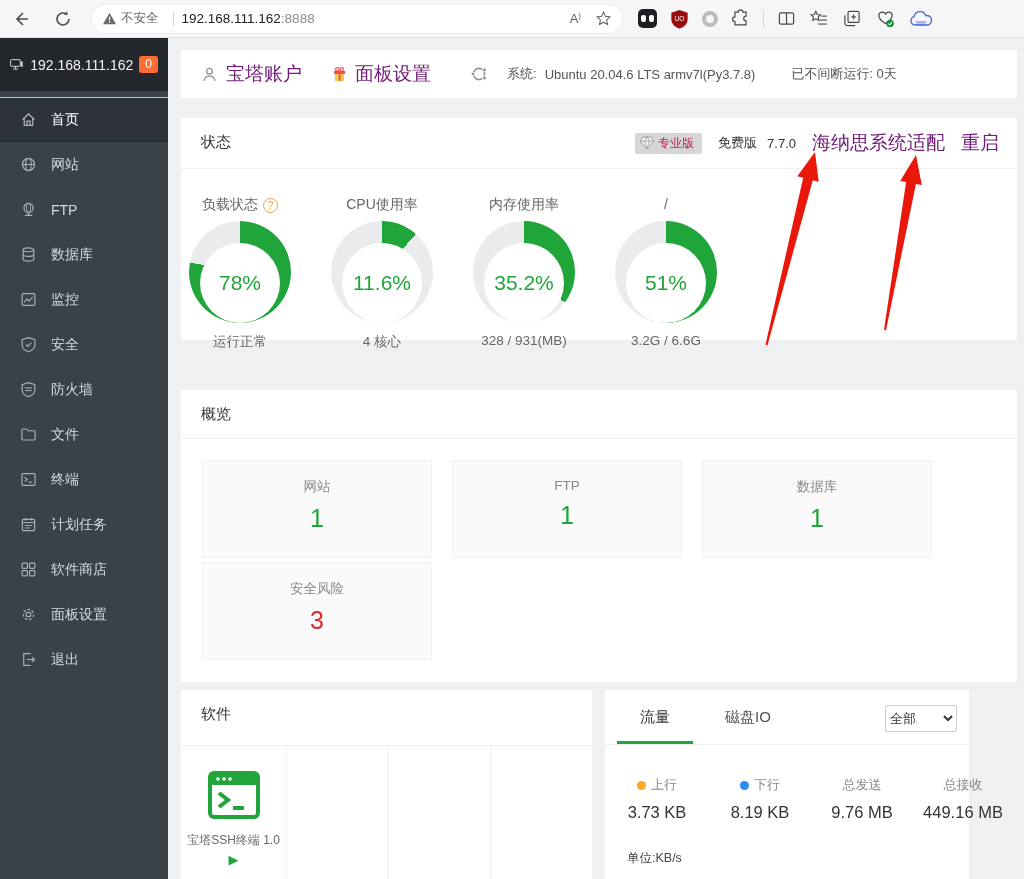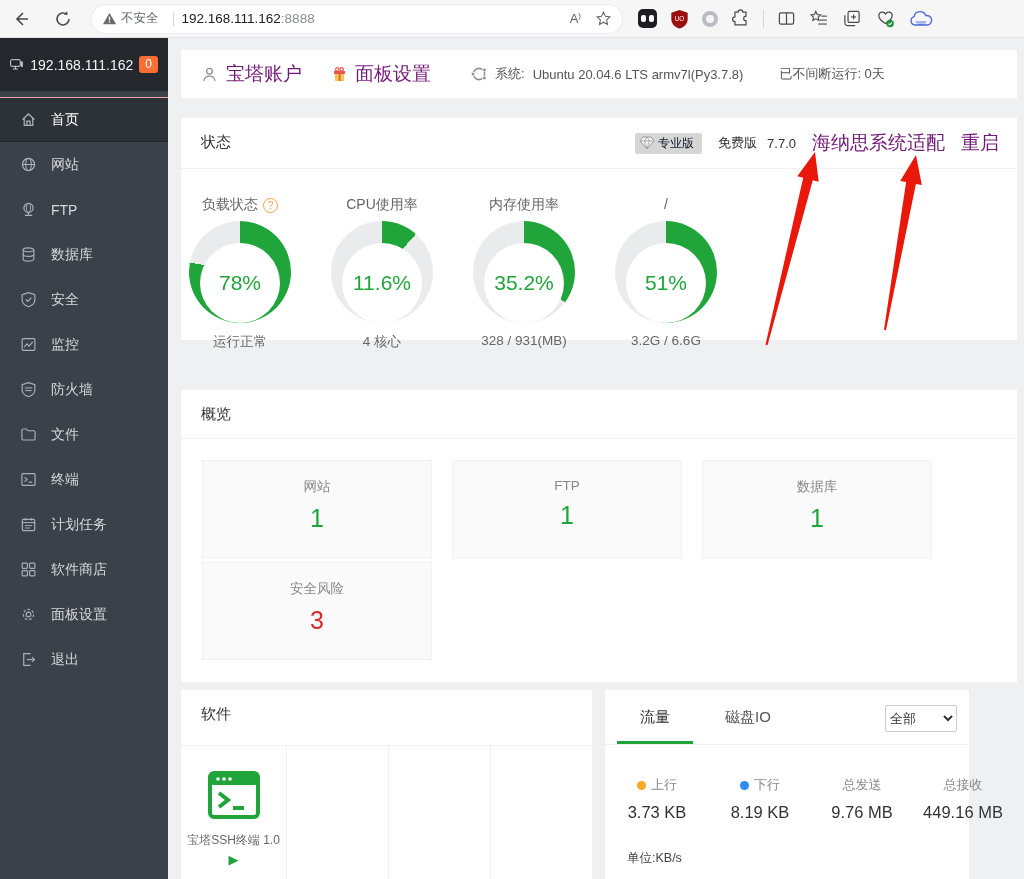--- a/index.html
+++ b/index.html
@@ -48,7 +48,7 @@
   .topbar { left:181px; top:50px; width:836px; height:48px; display:flex; align-items:center;
     padding-left:20px; gap:8px; }
   .green-link { color:#701a75; font-size:19px; text-decoration:none; cursor:pointer; }
-  .sys-label { color:#555; font-size:13px; }
+  .sys-label { color:#555; font-size:13px;margin-left:12px; }
   .sys-value { color:#555; font-size:13px; }
   .uptime { color:#555; font-size:13px; margin-left:28px; }
   .tb-gap { width:14px; }

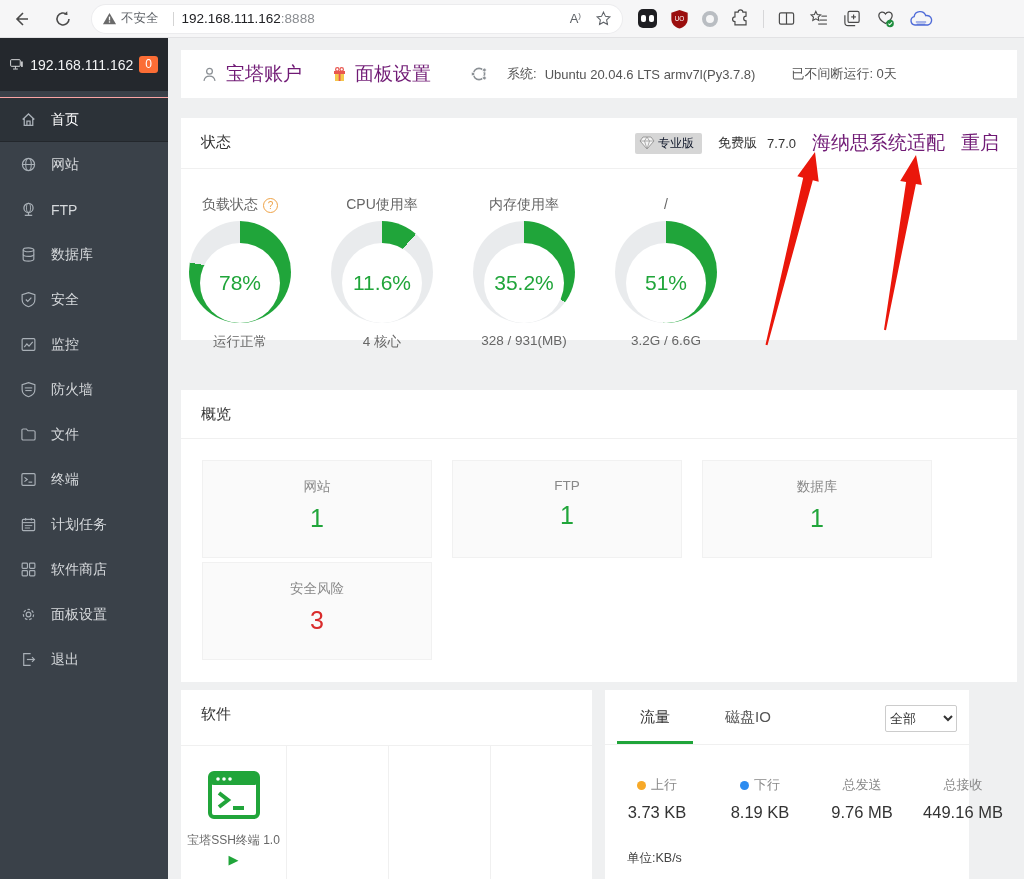--- a/index.html
+++ b/index.html
@@ -56,7 +56,7 @@
   
   .status-panel { left:181px; top:118px; width:836px; height:222px; }
   .status-controls { position:absolute; right:18px; top:12px; display:flex; align-items:center; gap:16px; }
-  .pro-badge { background:#d6d6d6; color:#0f172a; font-size:12px; padding:2px 8px 2px 4px;
+  .pro-badge { background:#d6d6d6; color:#be185d; font-size:12px; padding:2px 8px 2px 4px;
     border-radius:2px; display:flex; align-items:center; gap:3px; cursor:pointer; }
   .ver-text { color:#333; font-size:13px; }
   .gauge { position:absolute; width:120px; text-align:center; top:0; }

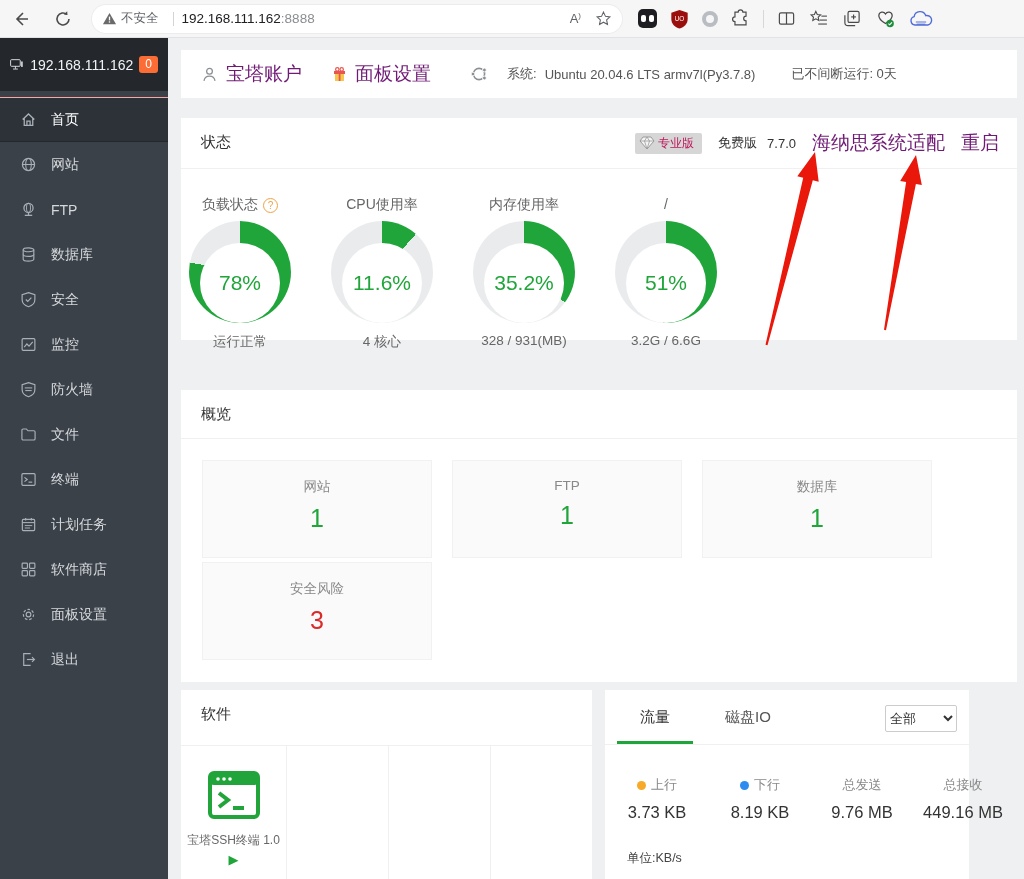--- a/index.html
+++ b/index.html
@@ -228,20 +228,20 @@
     <li>
       <span class="mi">
           <svg class="icon" width="17" height="17" viewBox="0 0 16 16">
+            <rect x="2" y="2.5" width="12" height="11" rx="1" fill="none" stroke="currentColor" stroke-width="1.1"></rect>
+            <polyline points="4,10.5 6.5,7.5 8.5,9.5 12,5.5" fill="none" stroke="currentColor" stroke-width="1.1"></polyline>
+          </svg>
+        </span>
+      <span>监控</span>
+    </li>
+    <li>
+      <span class="mi">
+          <svg class="icon" width="17" height="17" viewBox="0 0 16 16">
             <path d="M8 1.5 L14 3.5 V8 C14 11.5 11.5 13.8 8 14.8 C4.5 13.8 2 11.5 2 8 V3.5 Z" fill="none" stroke="currentColor" stroke-width="1.1"></path>
             <path d="M5.5 8 L7.3 9.8 L10.7 6.2" fill="none" stroke="currentColor" stroke-width="1.1"></path>
           </svg>
         </span>
       <span>安全</span>
-    </li>
-    <li>
-      <span class="mi">
-          <svg class="icon" width="17" height="17" viewBox="0 0 16 16">
-            <rect x="2" y="2.5" width="12" height="11" rx="1" fill="none" stroke="currentColor" stroke-width="1.1"></rect>
-            <polyline points="4,10.5 6.5,7.5 8.5,9.5 12,5.5" fill="none" stroke="currentColor" stroke-width="1.1"></polyline>
-          </svg>
-        </span>
-      <span>监控</span>
     </li>
     <li>
       <span class="mi">

